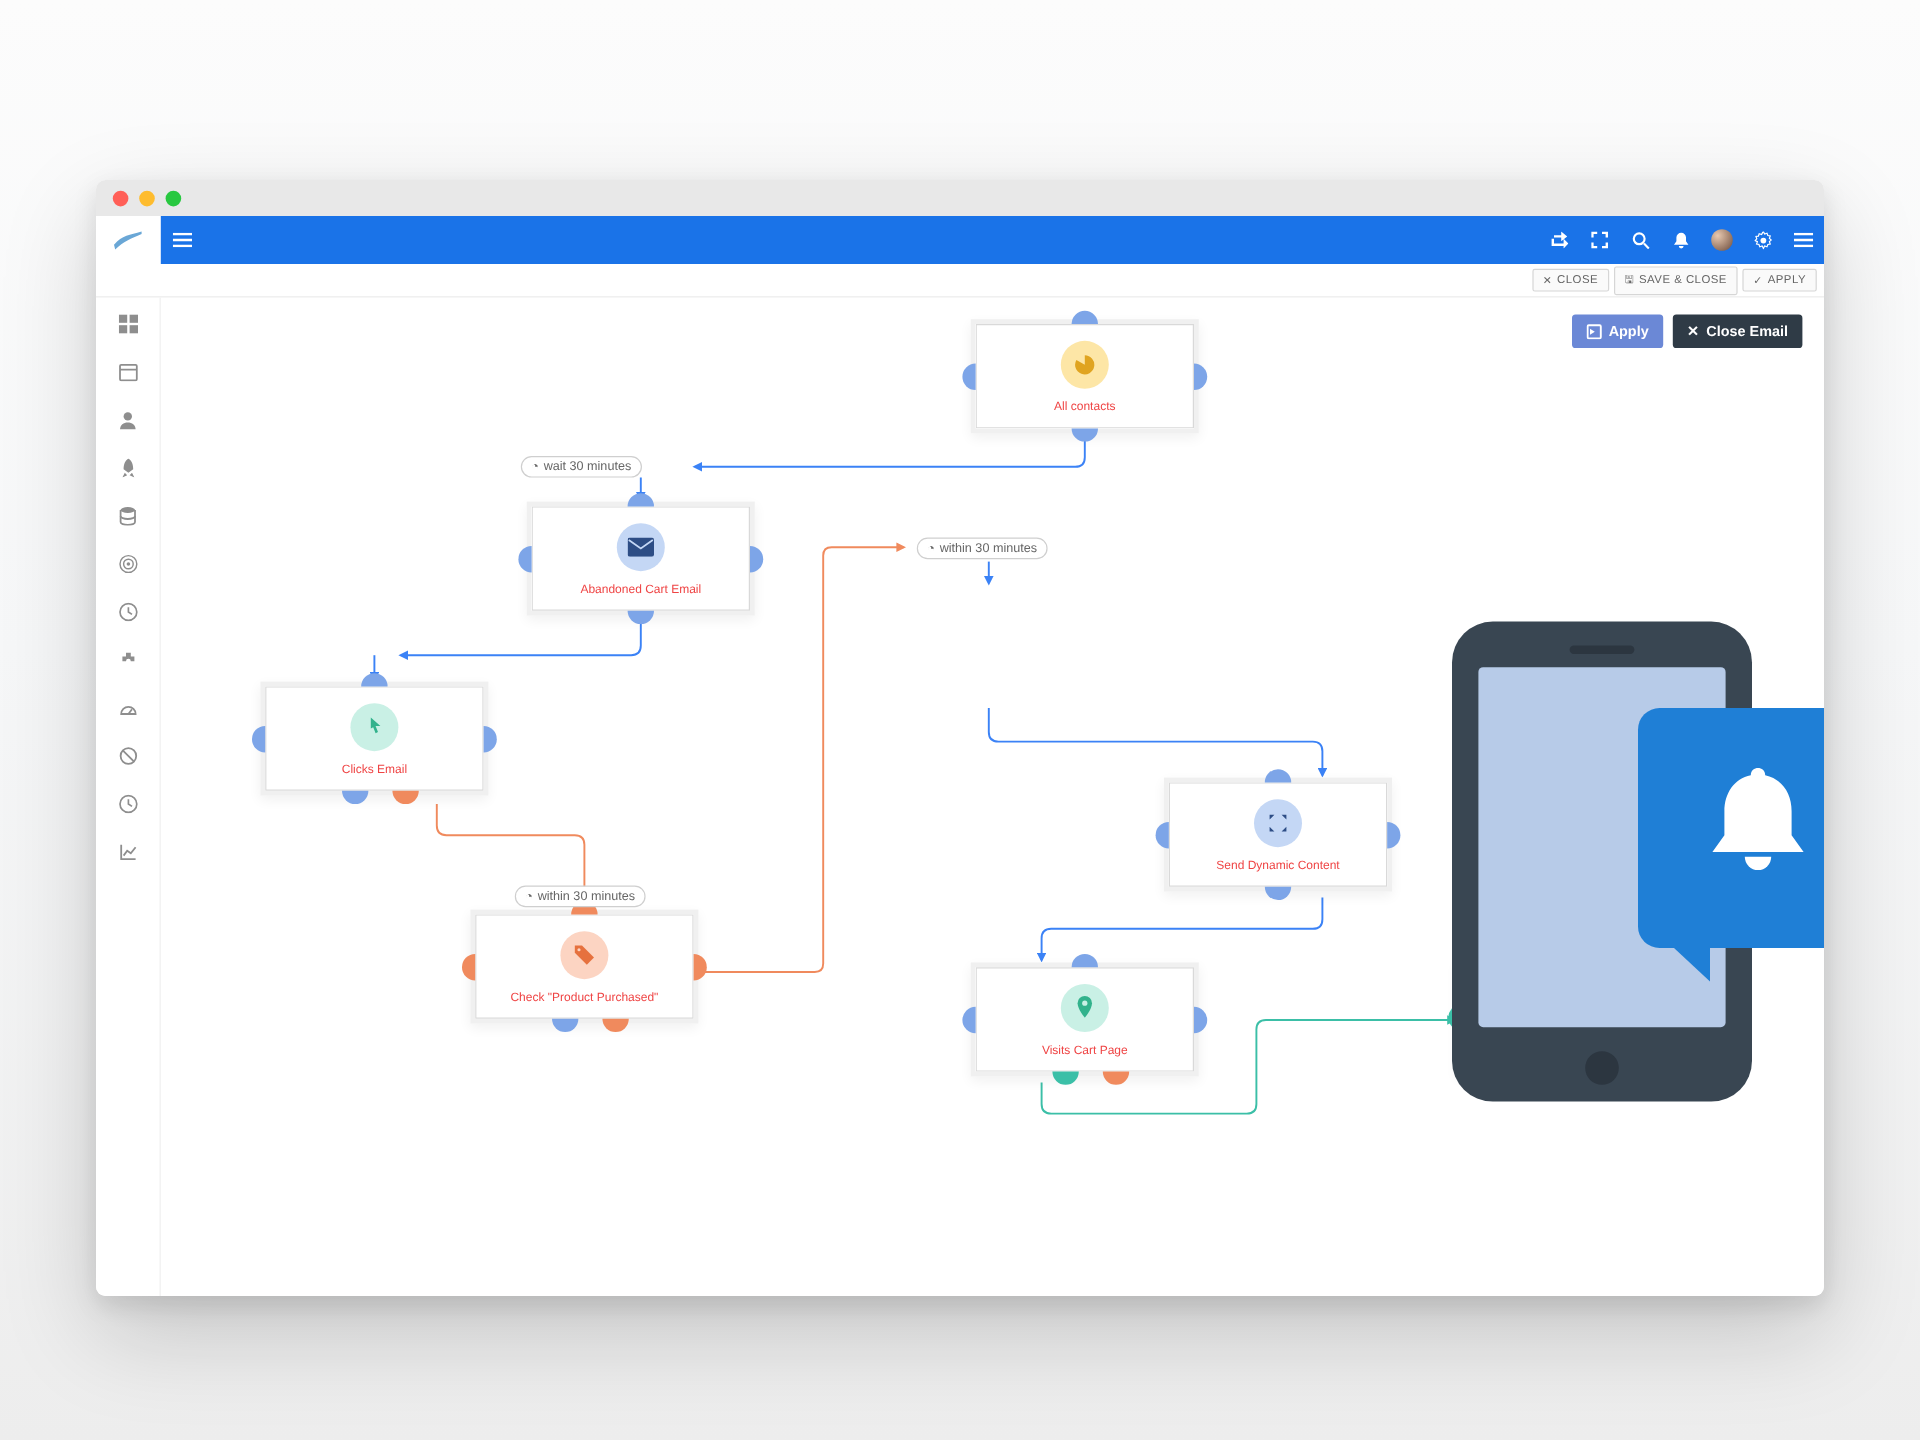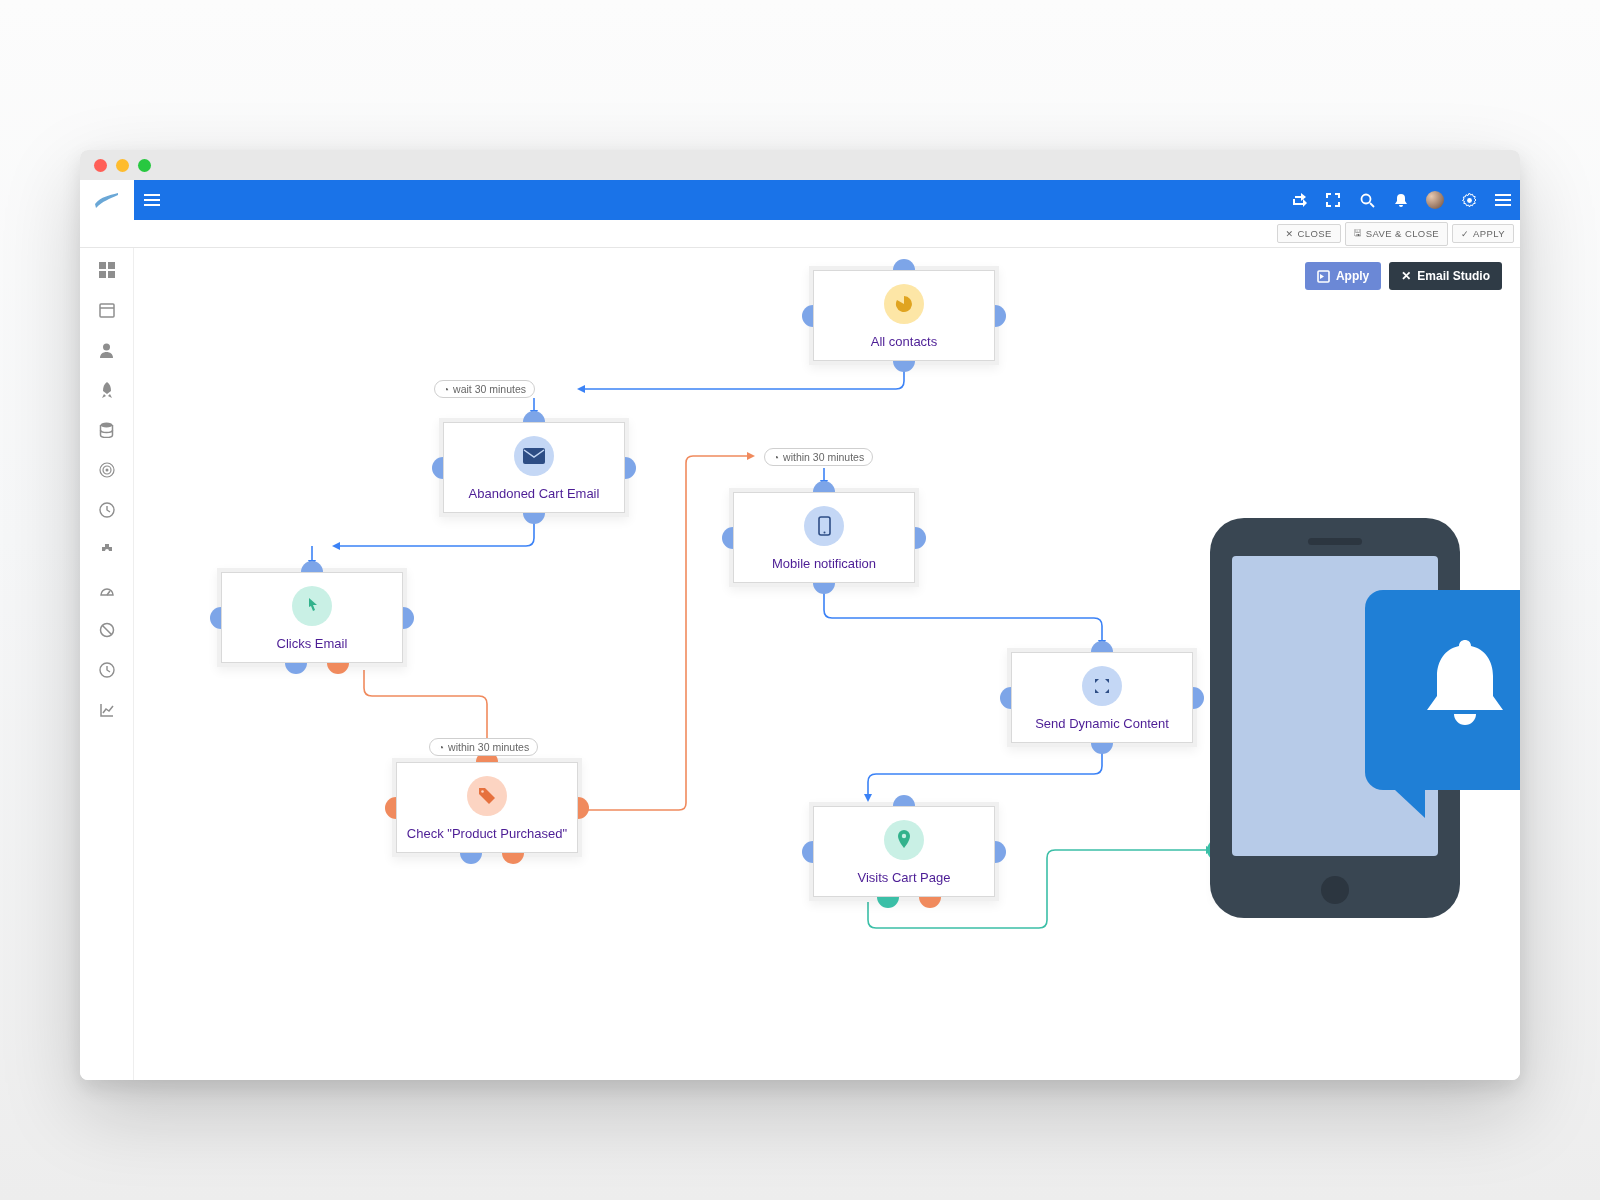--- a/index.html
+++ b/index.html
@@ -207,7 +207,7 @@
         </button>
         <button class="btn-close">
           <span style="font-weight:700;">✕</span>
-            <span>Email Studio</span>
+            <span>Close Email</span>
         </button>
       </div>
 

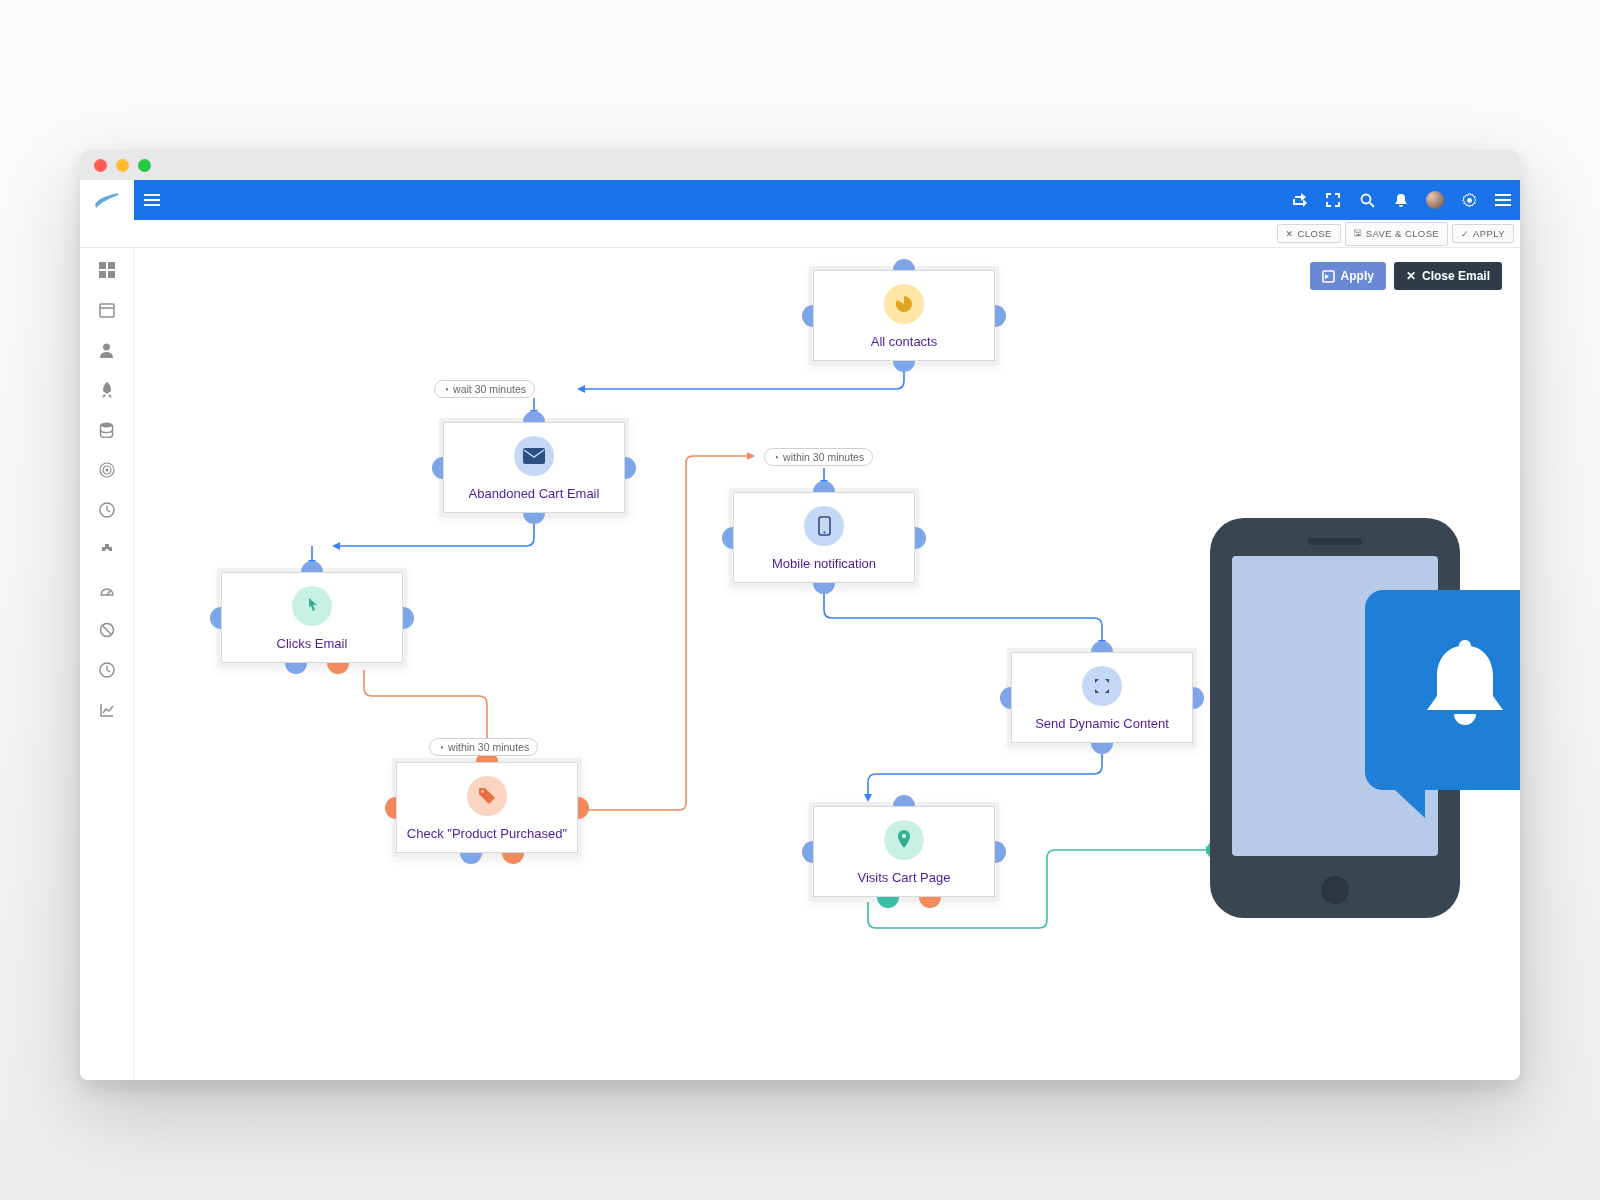--- a/index.html
+++ b/index.html
@@ -30,7 +30,7 @@
   svg.connectors { position:absolute; inset:0; width:100%; height:100%; }
   .node { position:absolute; width:190px; background:#fff; border:4px solid #f0f0f0; box-shadow: 0 4px 10px rgba(0,0,0,.06), 0 0 0 1px #d9d9d9 inset; padding:14px 8px 12px; text-align:center; z-index:10; }
   .node .iconwrap { width:40px; height:40px; border-radius:50%; margin:0 auto 10px; display:flex; align-items:center; justify-content:center; }
-  .node .label { font-size:13px; color:#4c1d95; }
+  .node .label { font-size:10px; color:#ef4444; }
   .port { position:absolute; width:22px; height:11px; background:#7da5e8; border-radius:11px 11px 0 0; z-index:11;}
   .port.bottom{ border-radius:0 0 11px 11px;}
   .port.left  { width:11px; height:22px; border-radius:11px 0 0 11px;}

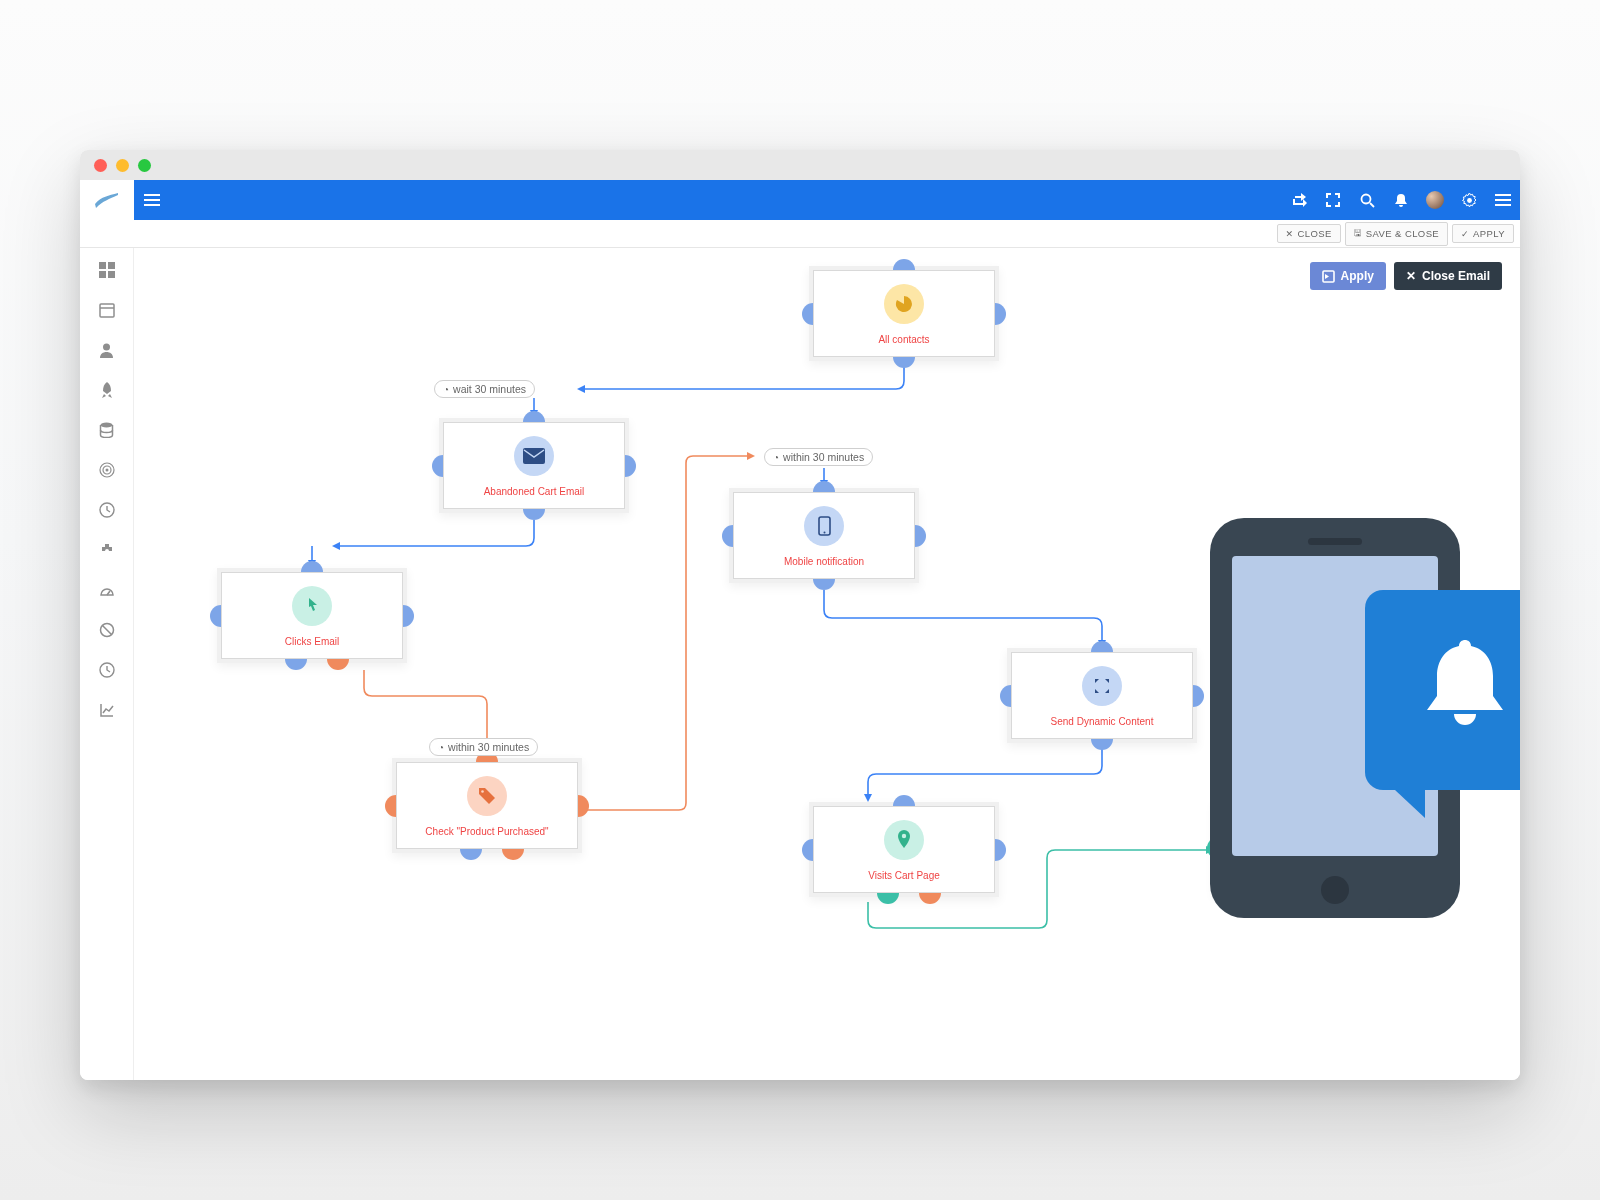--- a/index.html
+++ b/index.html
@@ -297,19 +297,6 @@
         <div class="port bottom" style="left:50%; bottom:-11px; transform:translateX(-50%);"></div>
       </div>
 
-      <div class="node" style="left:595px; top:240px;">
-        <div class="port" style="left:50%; top:-11px; transform:translateX(-50%);"></div>
-        <div class="port left" style="left:-11px; top:50%; transform:translateY(-50%);"></div>
-        <div class="port right" style="right:-11px; top:50%; transform:translateY(-50%);"></div>
-        <div class="iconwrap" style="background:#c4d7f5;">
-          <svg width="13" height="20" viewBox="0 0 13 20">
-              <rect x="1" y="1" width="11" height="18" rx="2" fill="none" stroke="#2d4d85" stroke-width="1.6"></rect>
-              <circle cx="6.5" cy="16.5" r="1" fill="#2d4d85"></circle>
-            </svg>
-        </div>
-        <div class="label">Mobile notification</div>
-        <div class="port bottom" style="left:50%; bottom:-11px; transform:translateX(-50%);"></div>
-      </div>
 
       <div class="node" style="left:258px; top:510px;">
         <div class="port orange" style="left:50%; top:-11px; transform:translateX(-50%);"></div>

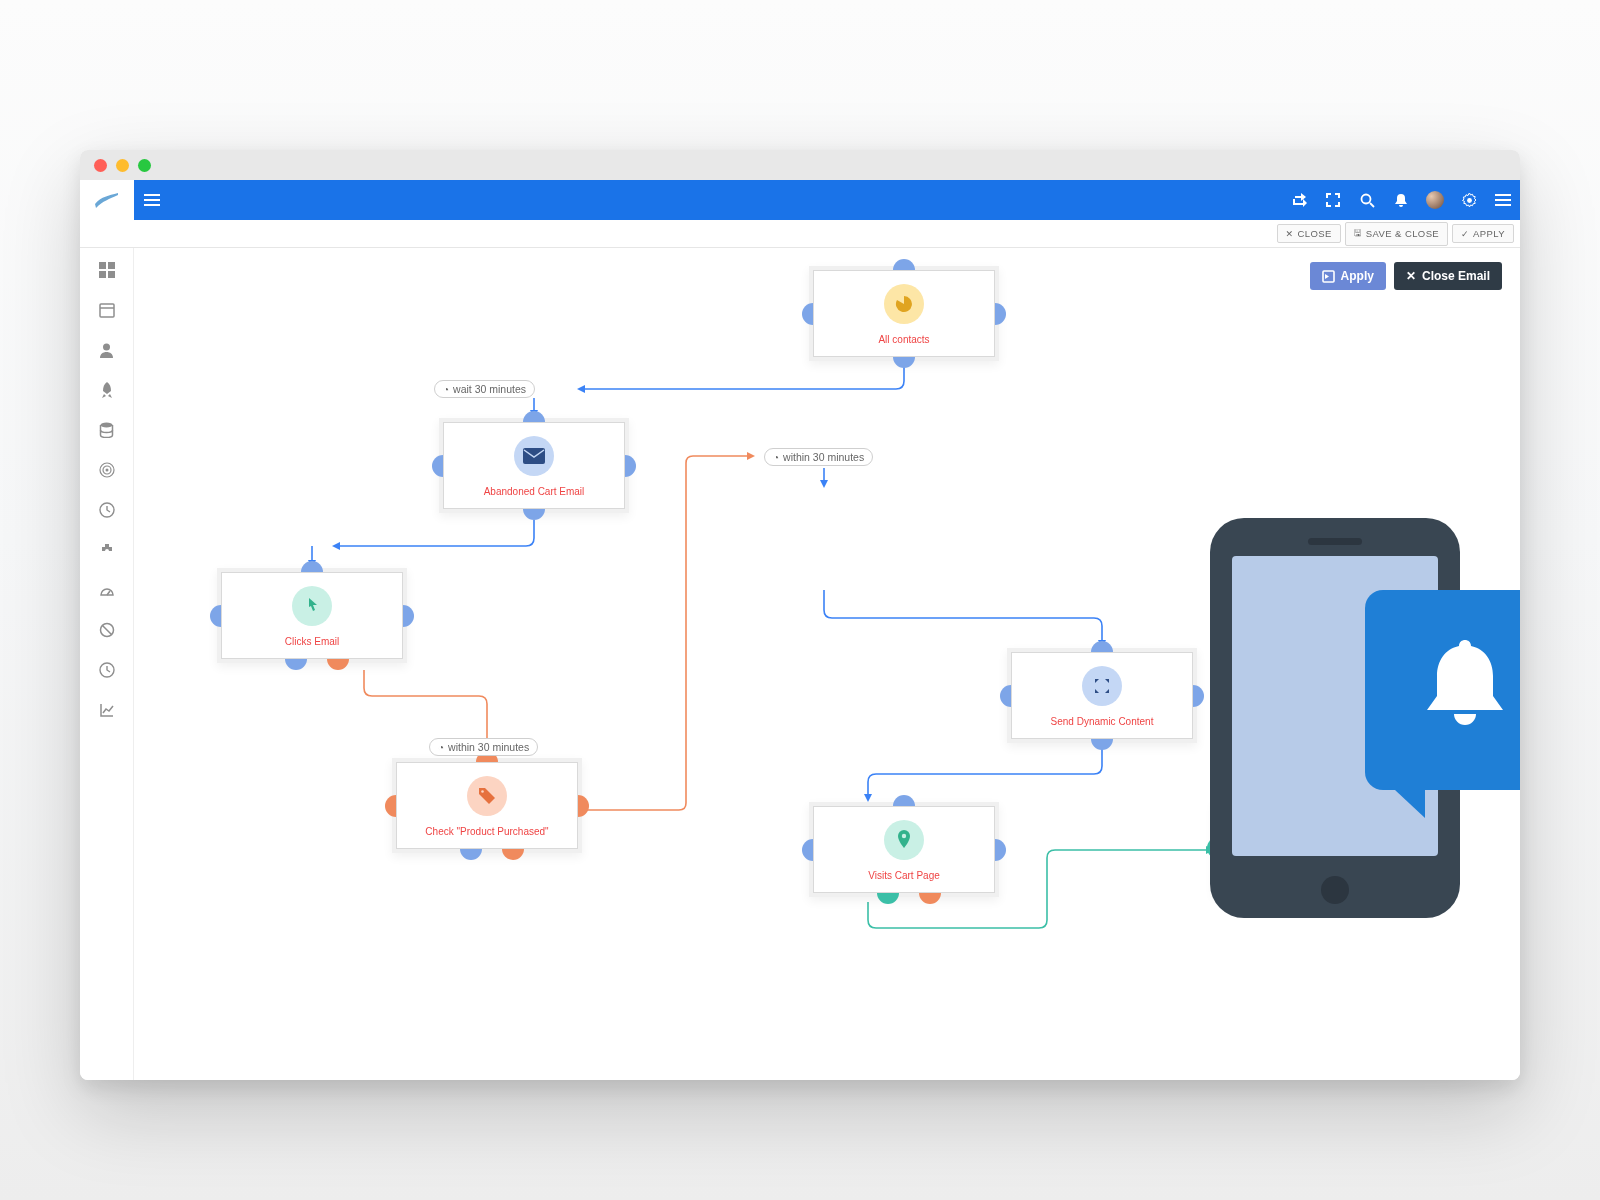--- a/index.html
+++ b/index.html
@@ -313,7 +313,7 @@
         <div class="port bottom orange" style="left:58%; bottom:-11px;"></div>
       </div>
 
-      <div class="node" style="left:873px; top:400px;">
+      <div class="node" style="left:836px; top:400px;">
         <div class="port" style="left:50%; top:-11px; transform:translateX(-50%);"></div>
         <div class="port left" style="left:-11px; top:50%; transform:translateY(-50%);"></div>
         <div class="port right" style="right:-11px; top:50%; transform:translateY(-50%);"></div>

